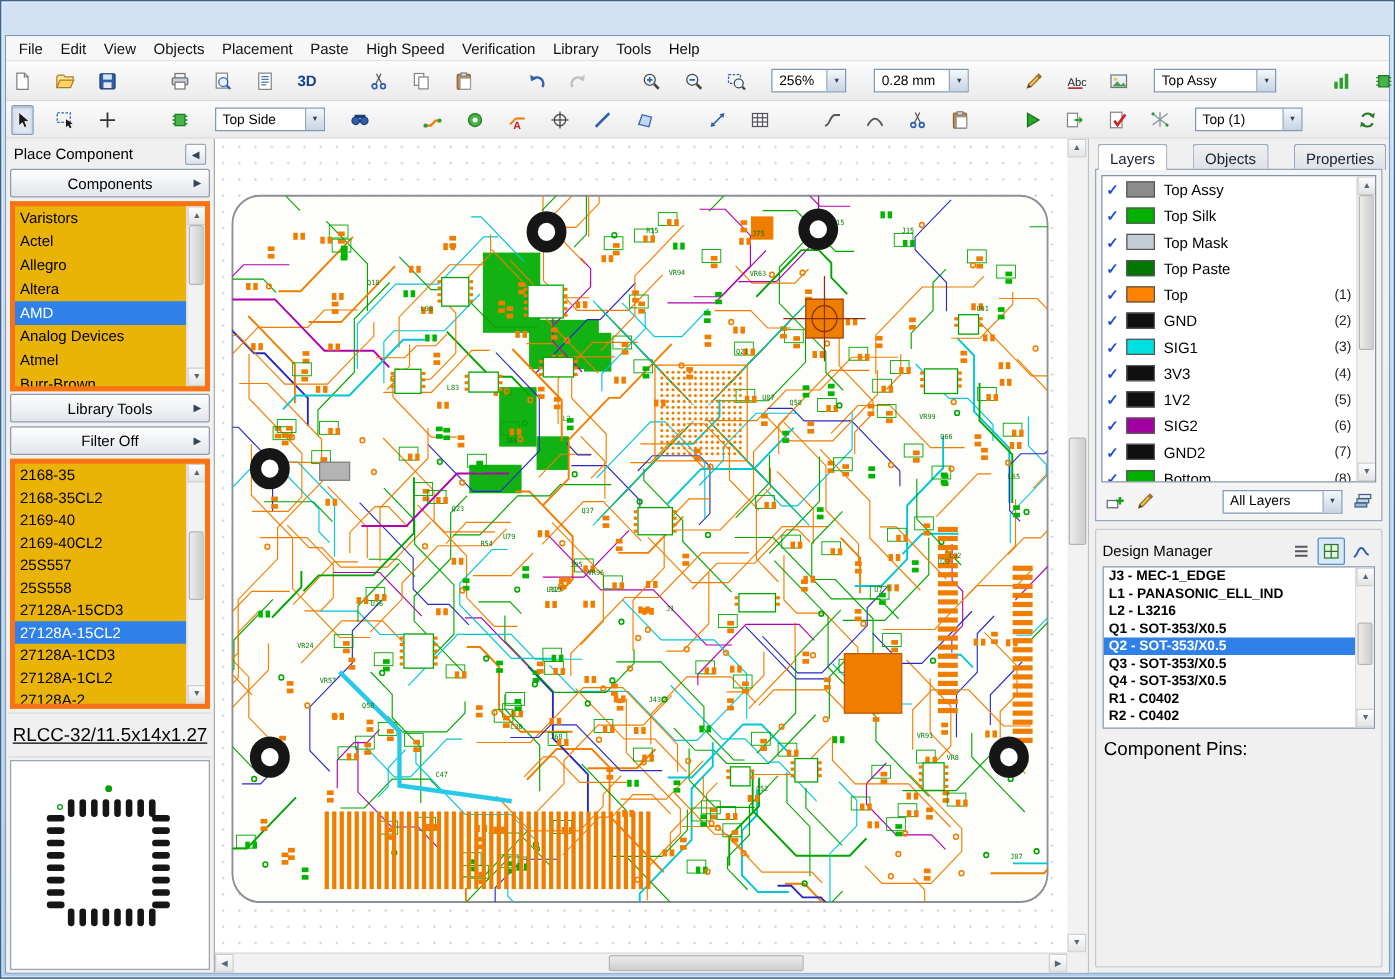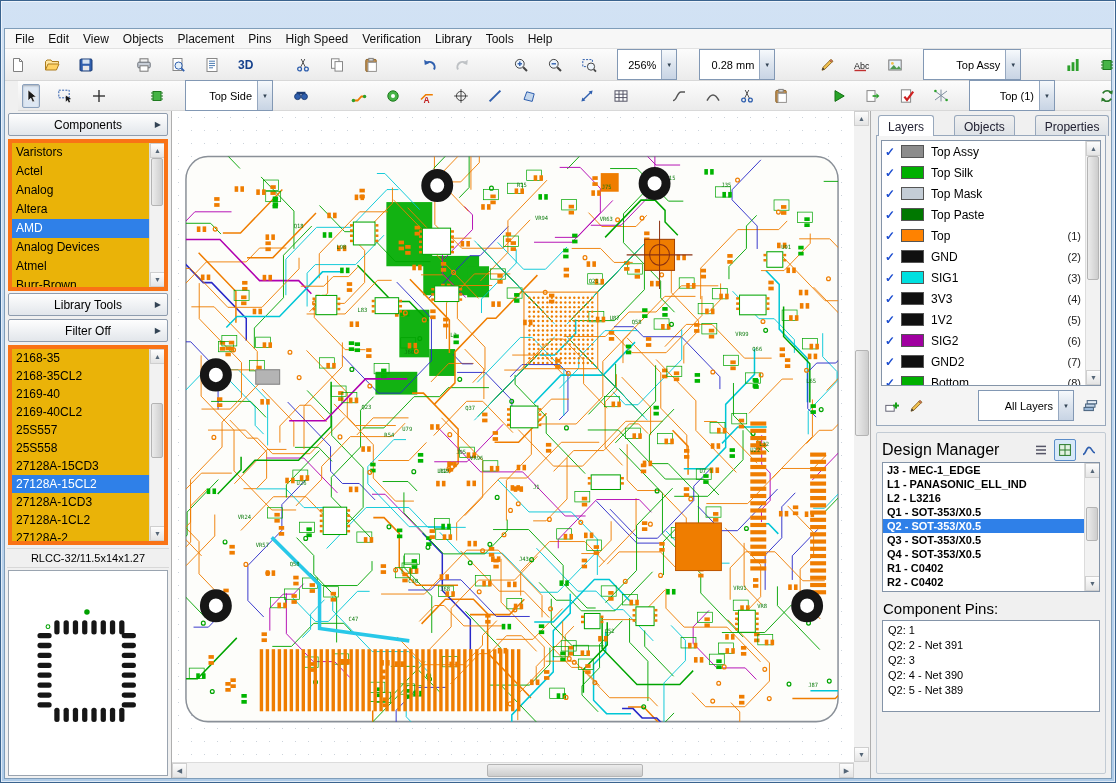--- a/index.html
+++ b/index.html
@@ -102,7 +102,7 @@
         <span class="mitem">View</span>
         <span class="mitem">Objects</span>
         <span class="mitem">Placement</span>
-        <span class="mitem">Pins</span>
+        <span class="mitem">Paste</span>
         <span class="mitem">High Speed</span>
         <span class="mitem">Verification</span>
         <span class="mitem">Library</span>

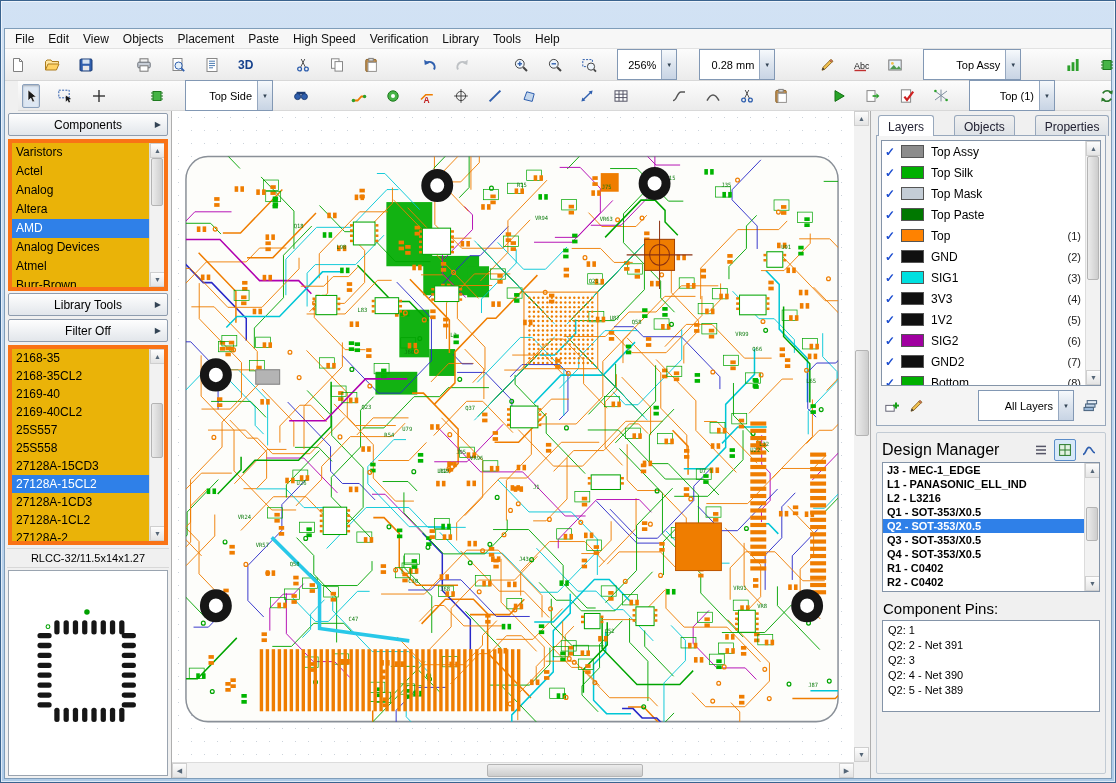--- a/index.html
+++ b/index.html
@@ -23,7 +23,7 @@
 .tlabel{font-weight:bold;color:#15418c;font-size:12px;}
 .ticon svg{width:16px;height:16px;display:block;}
 .tsep{width:1px;height:22px;background:#c6c6c6;margin:0 4px;box-shadow:1px 0 0 #fff;}
-.combo{height:31px;margin:0 3px;background:#fff;border:1px solid #8298b4;display:inline-flex;align-items:center;font-size:11px;overflow:hidden;flex:none;text-align:right;}
+.combo{height:19px;margin:0 3px;background:#fff;border:1px solid #8298b4;display:inline-flex;align-items:center;font-size:11px;overflow:hidden;flex:none;}
 .cval{padding:0 5px;white-space:nowrap;flex:1;}
 .carrow{width:15px;align-self:stretch;background:linear-gradient(#f6f9fc,#dce4ee 50%,#c8d4e4);border-left:1px solid #96a8c0;display:flex;align-items:center;justify-content:center;font-size:6px;color:#345;}
 .main{flex:1;display:flex;min-height:0;}

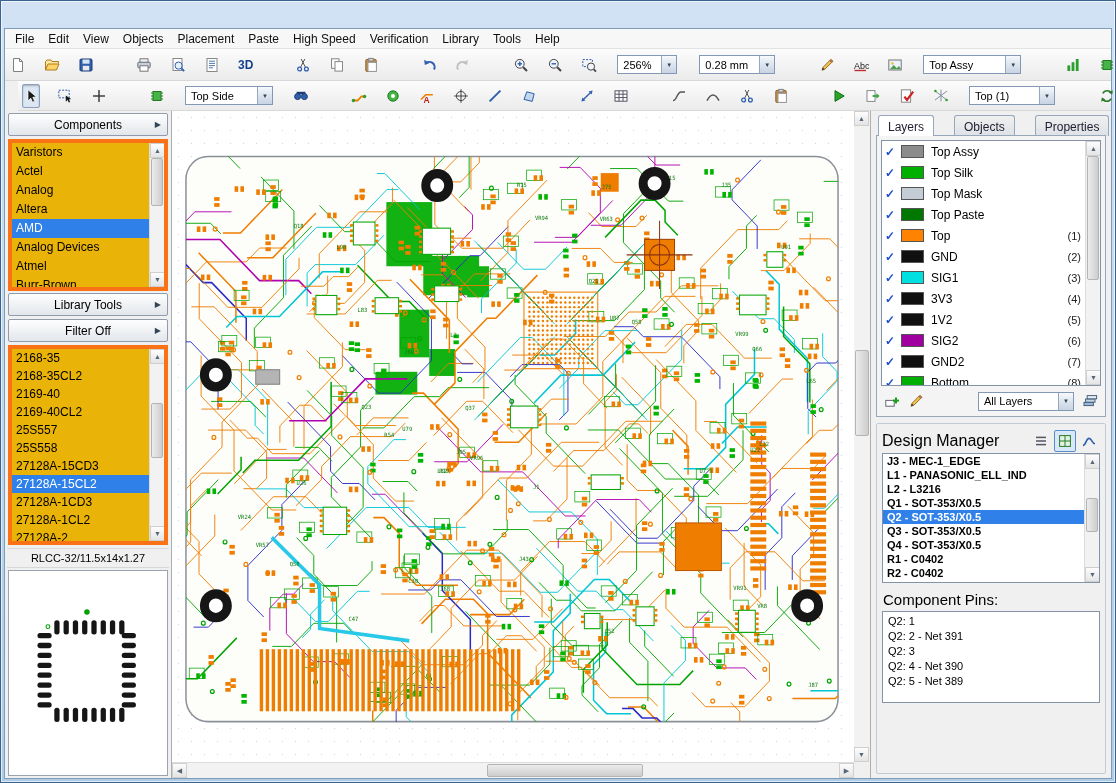--- a/index.html
+++ b/index.html
@@ -16,7 +16,7 @@
 .mitem{padding:2px 7px;color:#111;}
 .toolbar{display:flex;align-items:center;padding:0 4px;background:linear-gradient(#fcfcfc,#ebebeb);border-bottom:1px solid #d8d8d8;gap:16px;}
 .tb1{height:32px;}
-.tb2{height:30px;margin-left:13px;}
+.tb2{height:30px;}
 .tbtn{display:flex;align-items:center;justify-content:center;width:24px;height:24px;background:transparent;border:1px solid transparent;border-radius:2px;padding:0;}
 .tbtn.pressed{background:#dde7f3;border-color:#8aa0bc;box-shadow:inset 0 1px 2px rgba(0,0,0,.25);}
 .tbtn.disabled{opacity:.4;}

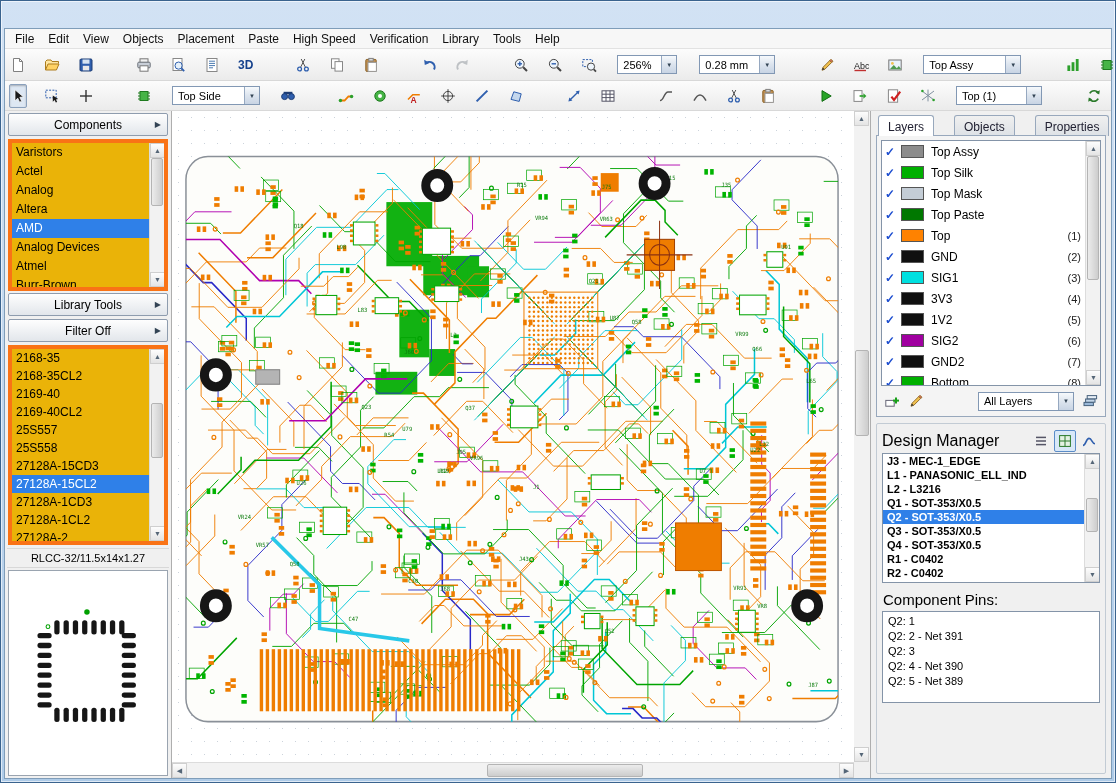--- a/index.html
+++ b/index.html
@@ -582,6 +582,10 @@
     <div class="main">
 
       <div class="leftpanel">
+        <div class="phead">
+          <span>Place Component</span>
+          <span class="collapse">◀</span>
+        </div>
         <div class="widebtn">
           <span>Components</span>
           <span class="arr">▶</span>

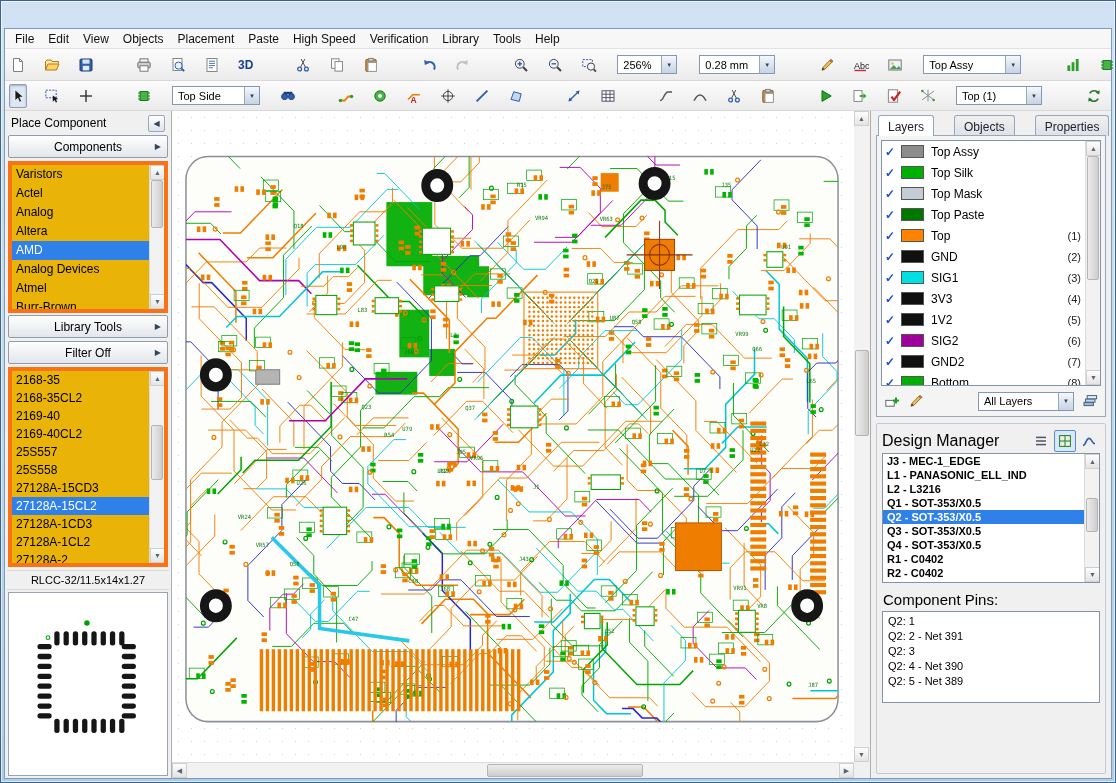--- a/index.html
+++ b/index.html
@@ -594,7 +594,7 @@
           <div class="linner" id="liblist">
               <div class="lrow">Varistors</div>
               <div class="lrow">Actel</div>
-              <div class="lrow">Analog</div>
+              <div class="lrow">Allegro</div>
               <div class="lrow">Altera</div>
               <div class="lrow sel">AMD</div>
               <div class="lrow">Analog Devices</div>

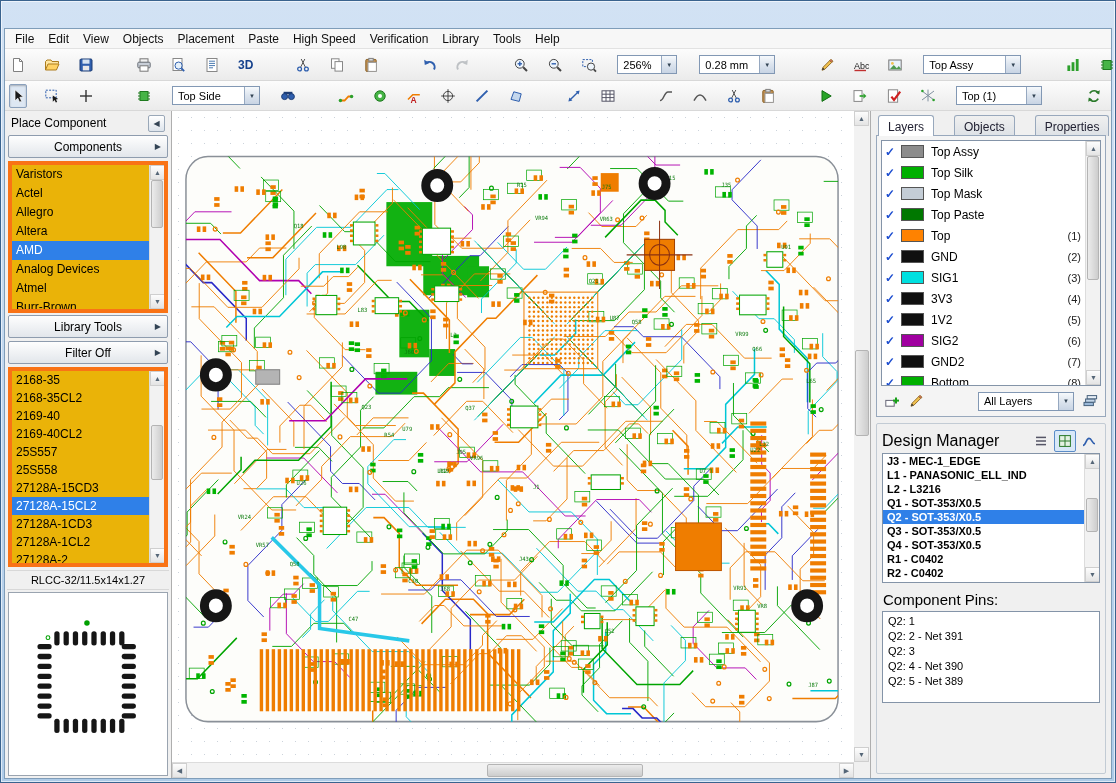--- a/index.html
+++ b/index.html
@@ -77,7 +77,7 @@
 .ctrl-spacer{flex:1;}
 .dmgroup{flex:1;margin-top:6px;border:1px solid #c2cbd4;border-radius:2px;padding:4px 5px;display:flex;flex-direction:column;background:#f0f0f0;min-height:0;}
 .dmhead{display:flex;align-items:center;height:25px;flex:none;}
-.dmtitle{font-size:16px;}
+.dmtitle{font-size:12px;}
 .dmicons{margin-left:auto;display:flex;gap:2px;}
 #dmbox{position:relative;background:#fff;border:1px solid #8494a8;height:130px;overflow:hidden;flex:none;font-weight:bold;}
 #dmbox .lrow{height:14px;line-height:14px;font-size:11px;}

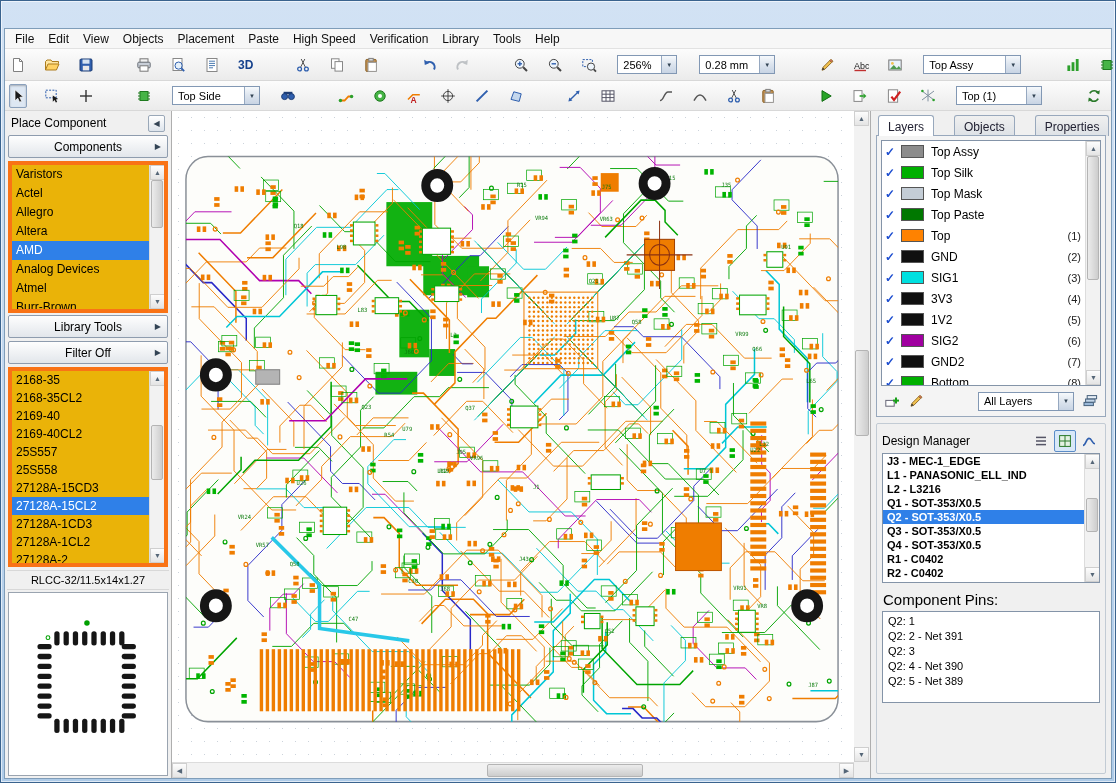--- a/index.html
+++ b/index.html
@@ -46,7 +46,7 @@
 .strk{flex:1;position:relative;}
 .sthm{position:absolute;left:1px;right:1px;background:linear-gradient(90deg,#ececec,#cdcdcd);border:1px solid #b4b4b4;border-radius:2px;}
 .hsb .sthm{top:1px;bottom:1px;left:auto;right:auto;background:linear-gradient(#ececec,#cdcdcd);}
-.patlabel{height:20px;display:flex;align-items:center;justify-content:center;font-size:11px;border-top:1px solid #d8d8d8;border-bottom:1px solid #d8d8d8;margin:2px 0;flex:none;}
+.patlabel{height:36px;display:flex;align-items:center;justify-content:center;font-size:15px;border-top:1px solid #d8d8d8;border-bottom:1px solid #d8d8d8;margin:2px 0;flex:none;text-decoration:underline;}
 .preview{flex:1;background:#fff;border:1px solid #9aa4b0;margin:0 1px 1px;position:relative;}
 .preview svg{position:absolute;inset:0;width:100%;height:100%;}
 

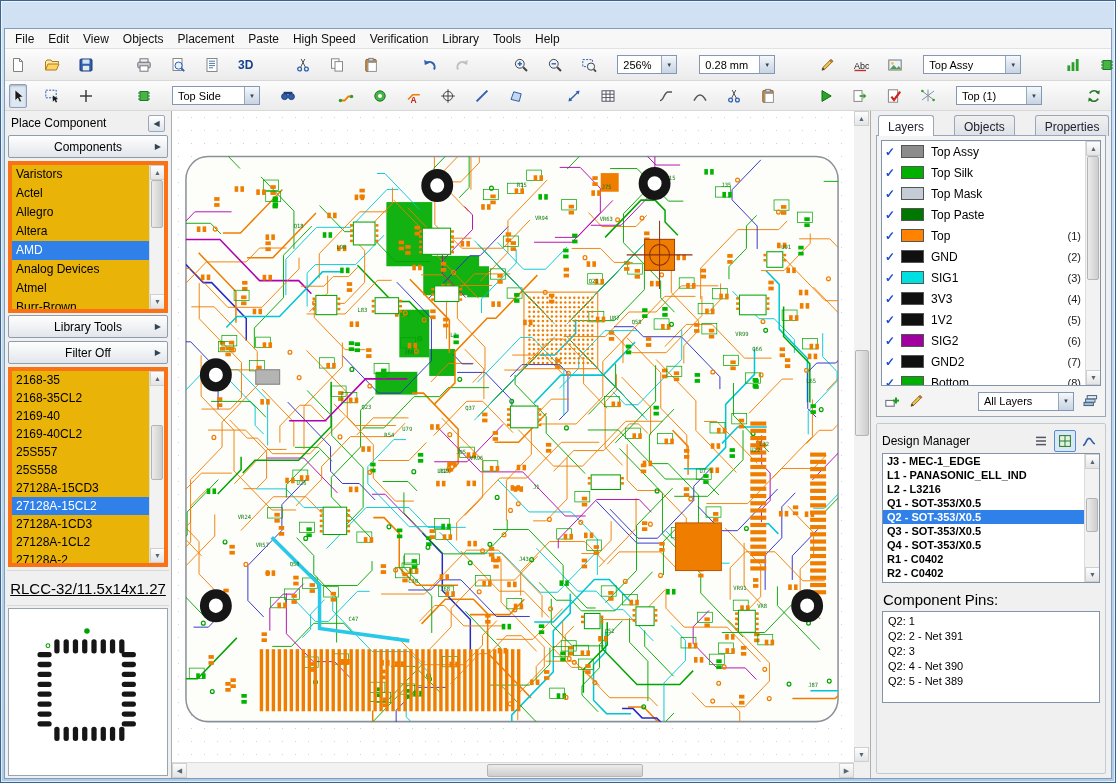--- a/index.html
+++ b/index.html
@@ -2322,13 +2322,6 @@
               </div>
           </div>
           <div class="pinslabel">Component Pins:</div>
-          <div id="pinlist">
-              <div class="prow">Q2: 1</div>
-              <div class="prow">Q2: 2 - Net 391</div>
-              <div class="prow">Q2: 3</div>
-              <div class="prow">Q2: 4 - Net 390</div>
-              <div class="prow">Q2: 5 - Net 389</div>
-            </div>
         </div>
       </div>
 

